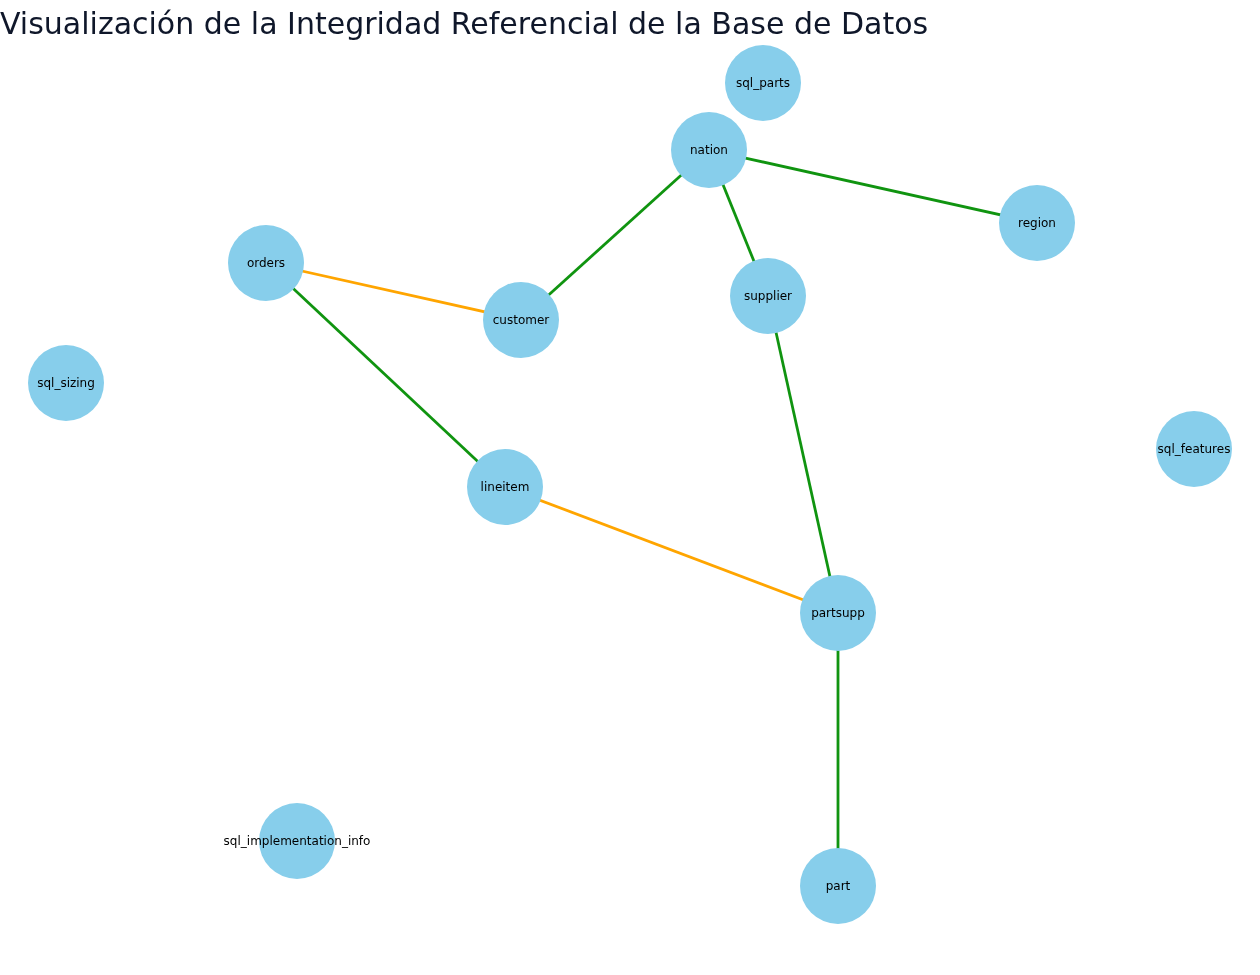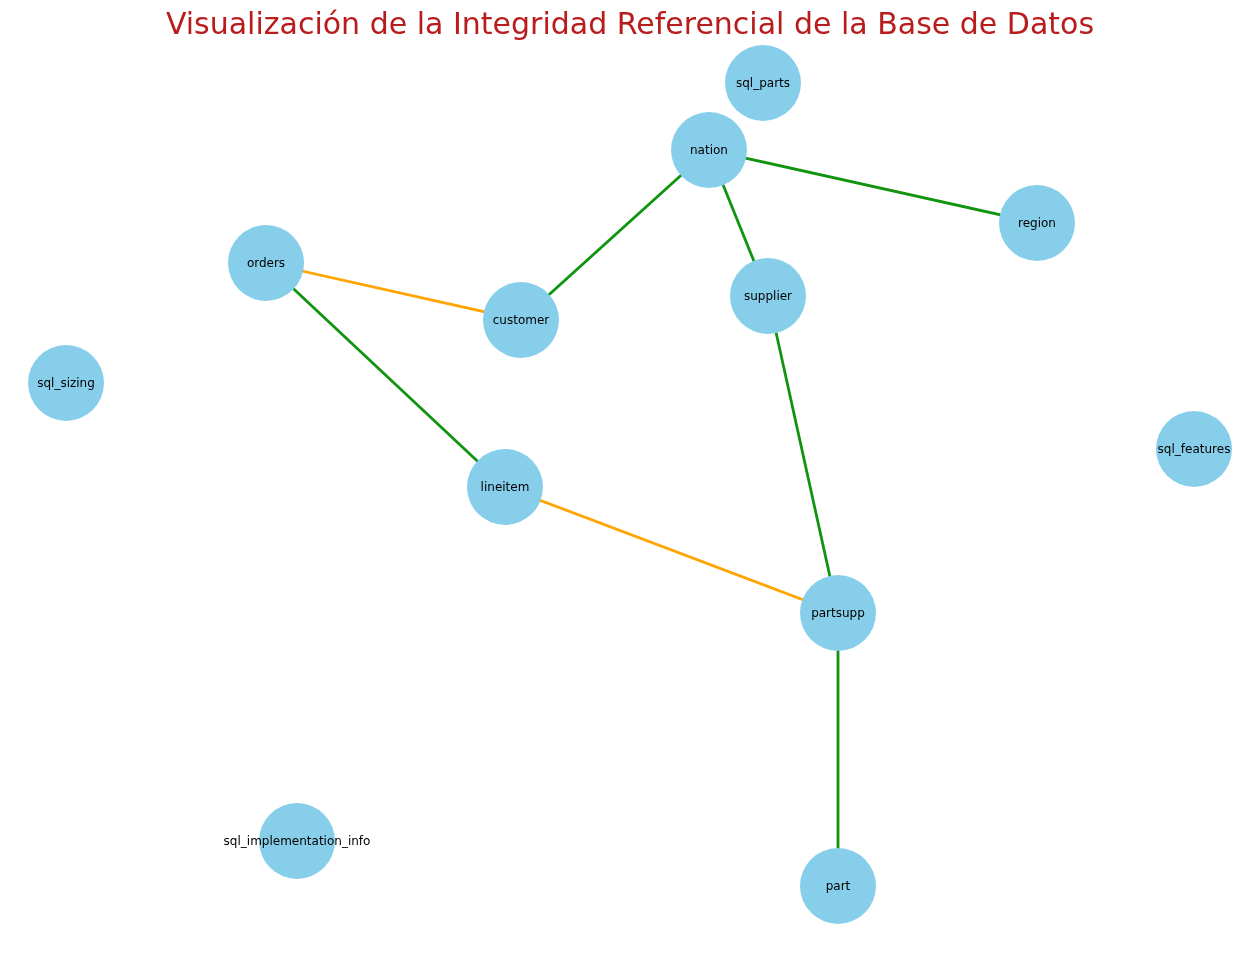--- a/index.html
+++ b/index.html
@@ -20,9 +20,9 @@
     top: 6px;
     left: 0;
     width: 1260px;
-    text-align: center;
+    text-align: left;
     font-size: 30px;
-    color: #b91c1c;
+    color: #0f172a;
     white-space: nowrap;
   }
   #graph-svg {

